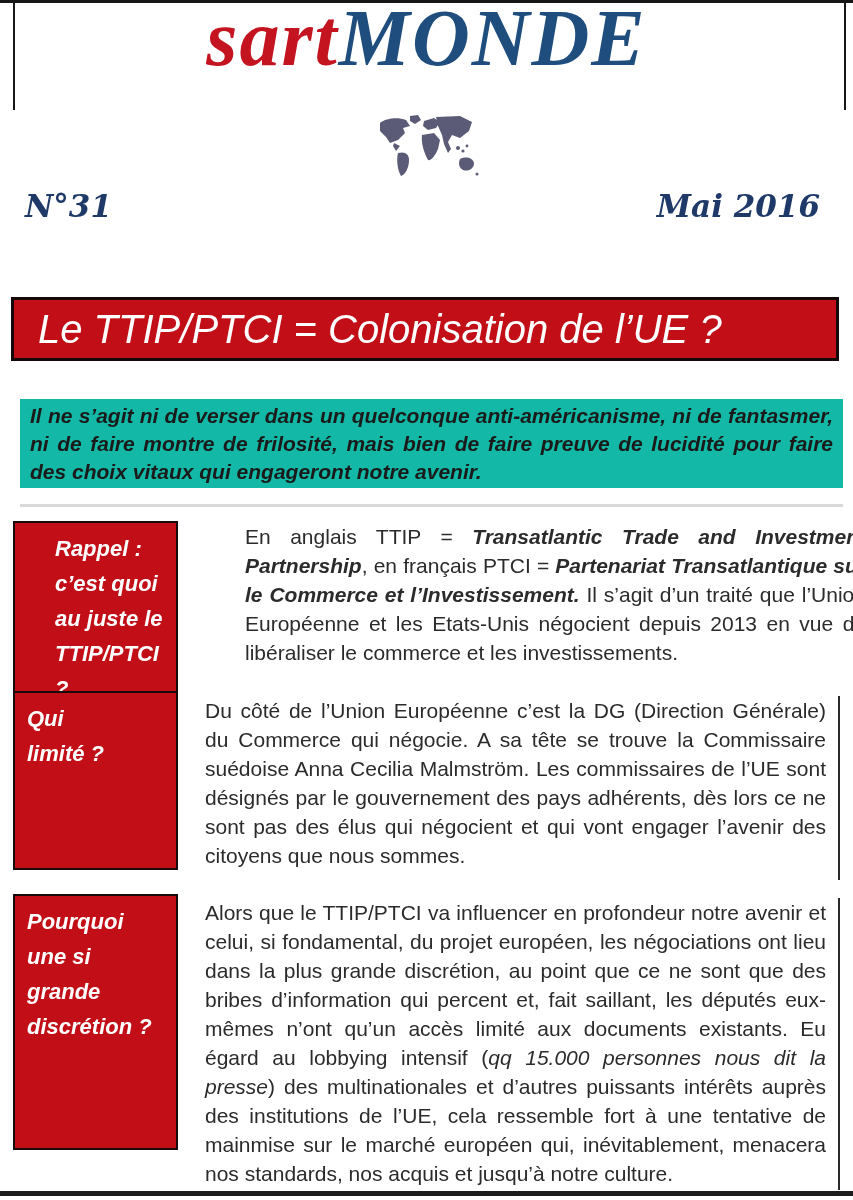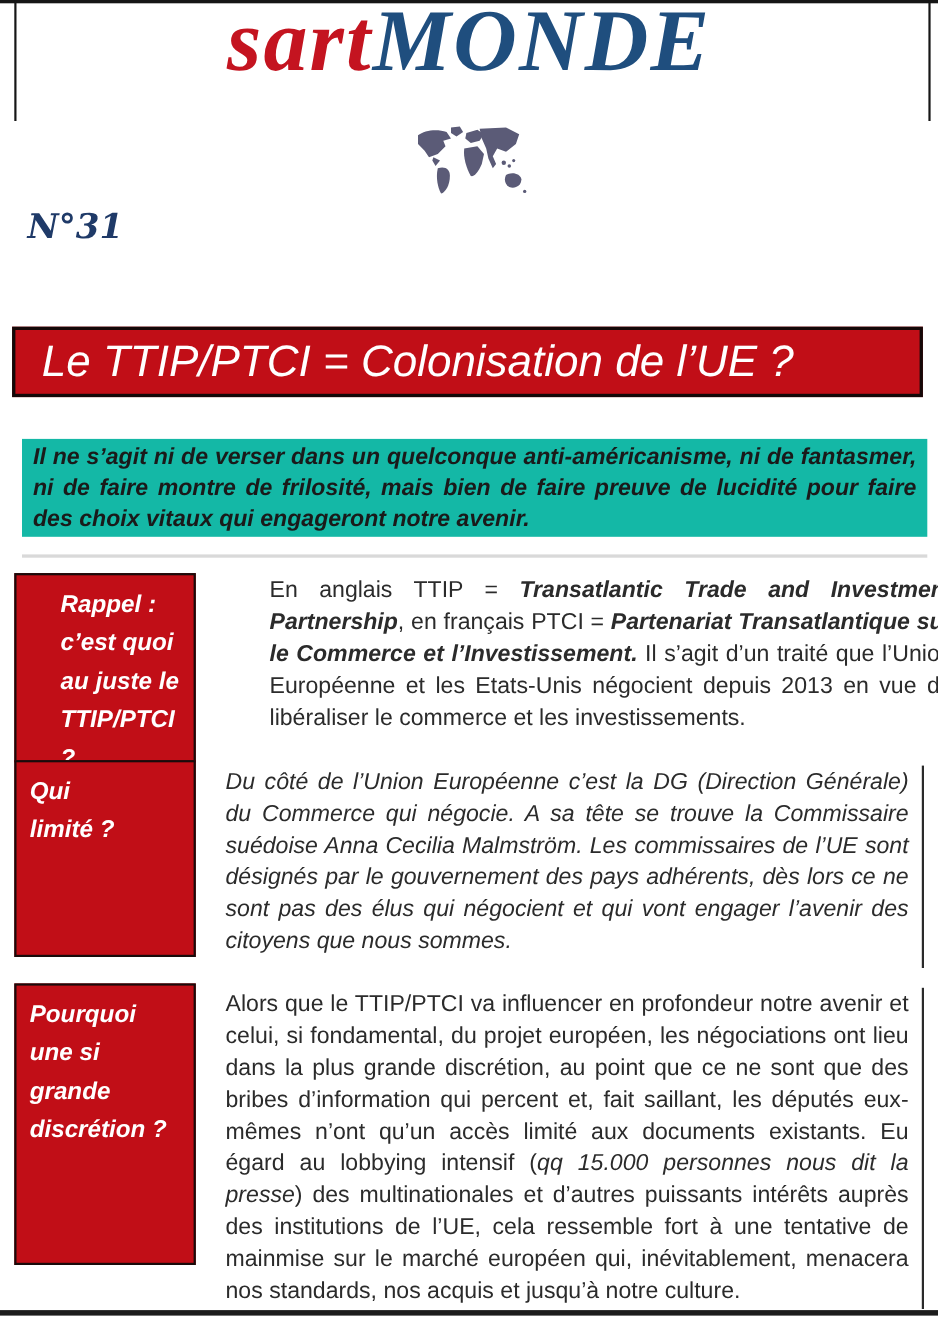--- a/index.html
+++ b/index.html
@@ -133,6 +133,7 @@
 
   <div class="issue-line">
     <span class="issue-number">N°31</span>
+    <span class="issue-date">Mai  2016</span>
   </div>
 
   <div class="banner">

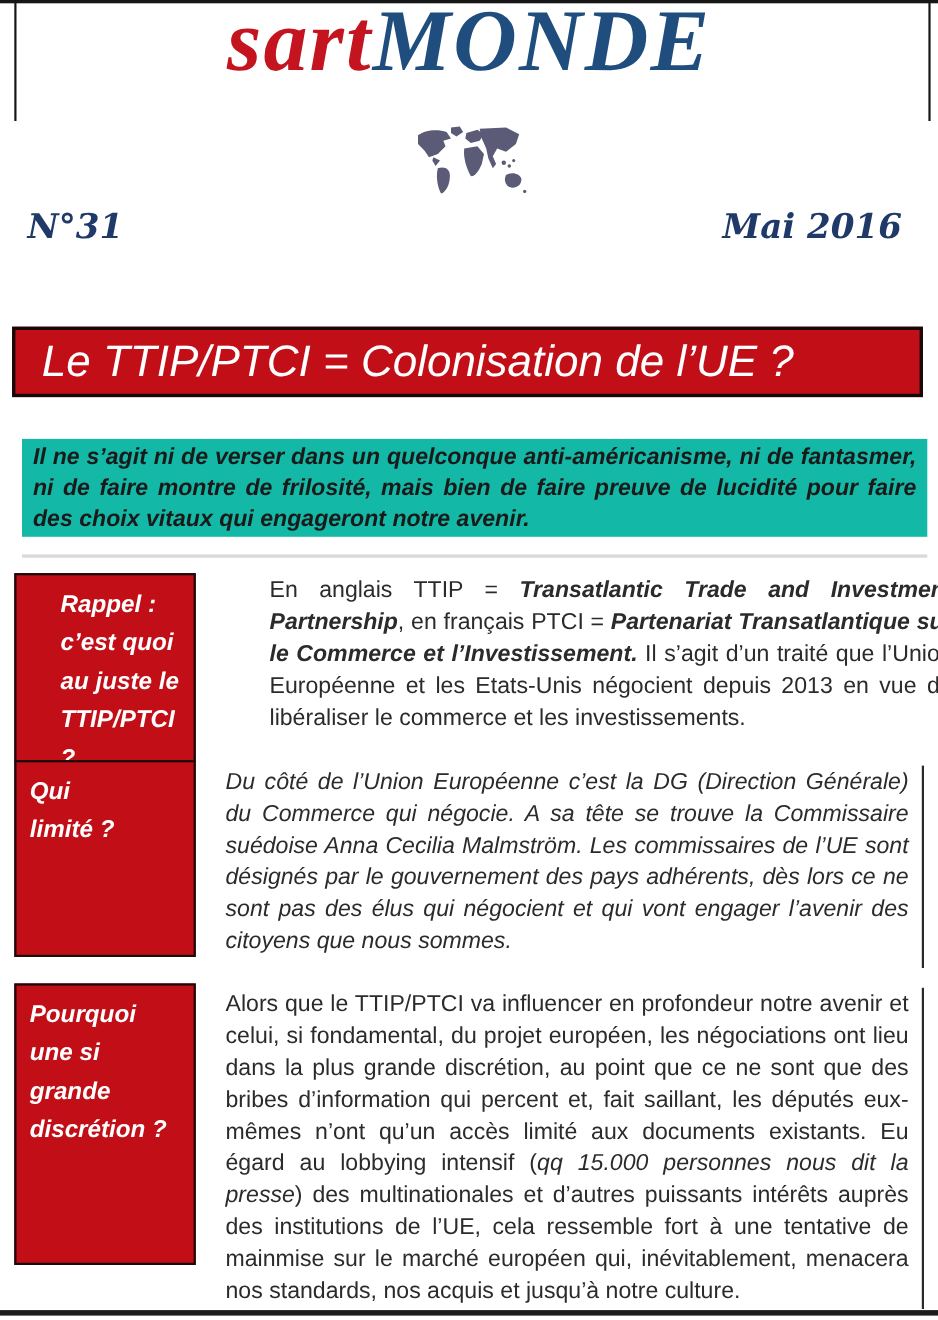--- a/index.html
+++ b/index.html
@@ -94,7 +94,7 @@
     color:#2b2b2b;
   }
   .body-1{top:522px;min-height:150px;margin-left:40px;}
-  .body-2{top:696px;min-height:184px;font-style:italic;}
+  .body-2{top:696px;min-height:184px;}
   .body-3{top:898px;min-height:292px;}
 
   .seg-normal{}

